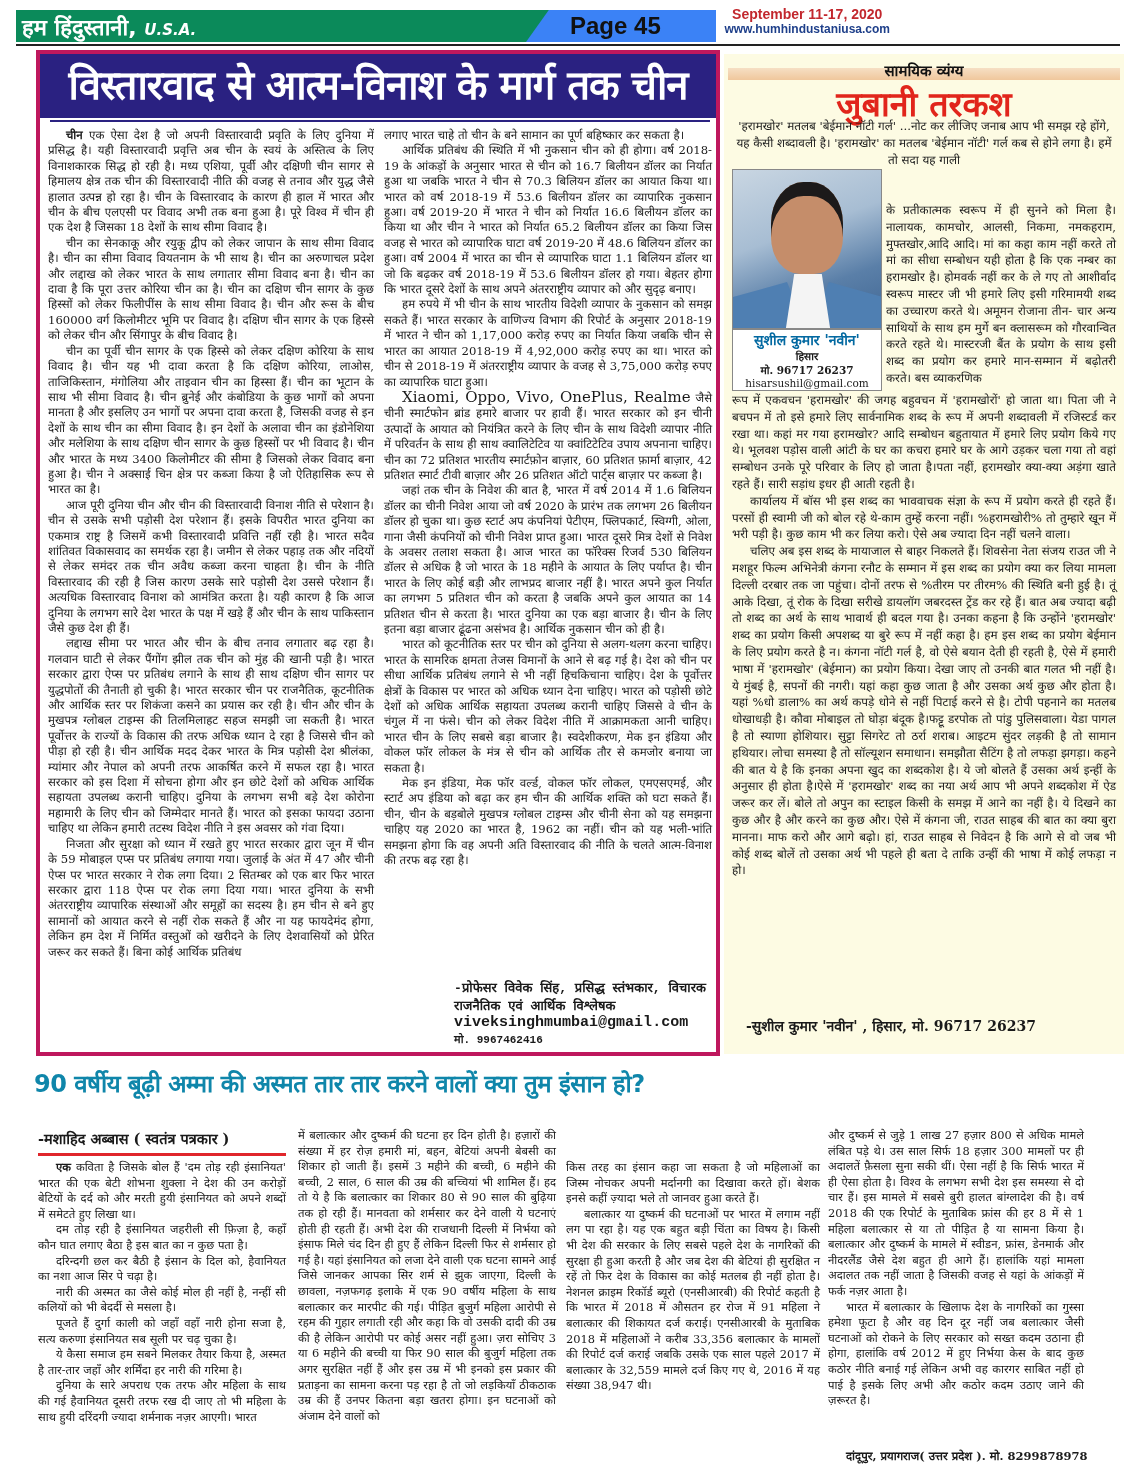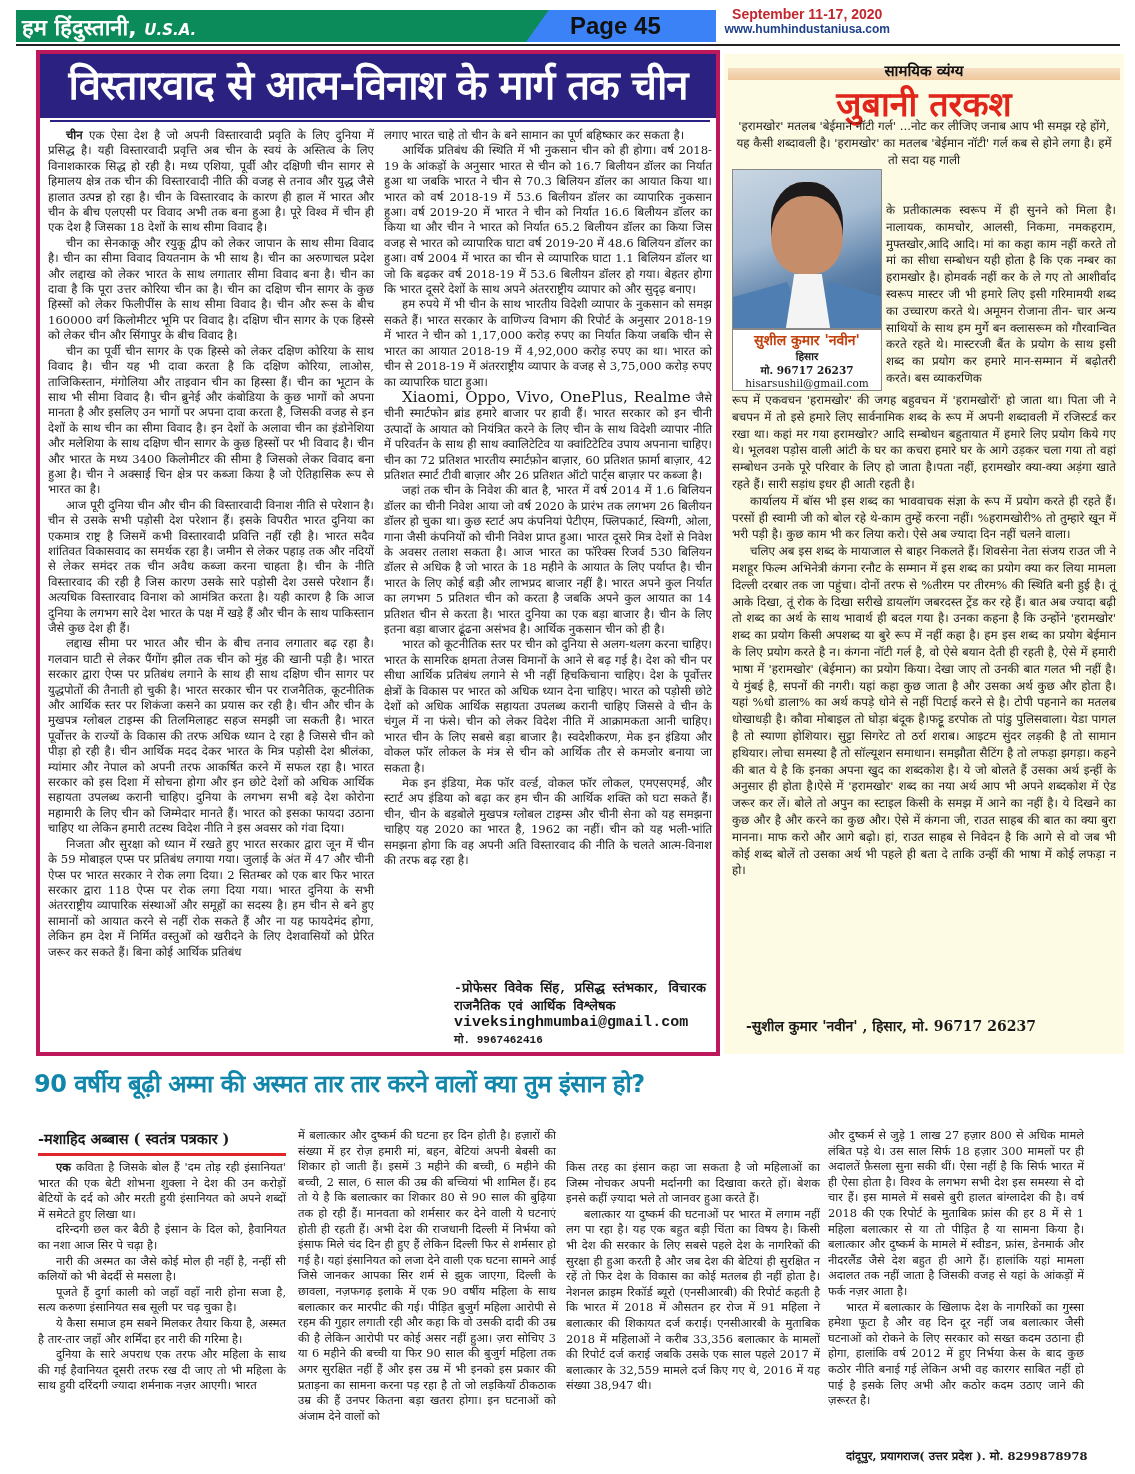--- a/index.html
+++ b/index.html
@@ -40,7 +40,7 @@
   .photo .shirt { position: absolute; left: 52px; top: 104px; width: 46px; height: 60px; background: #f4f4f4; clip-path: polygon(20% 0, 80% 0, 100% 100%, 0 100%); }
   .photo .suit { position: absolute; left: 0; top: 112px; width: 150px; height: 50px; background: #4f7fb2; clip-path: polygon(0 30%, 36% 0, 50% 100%, 64% 0, 100% 30%, 100% 100%, 0 100%); }
   .byline-box { position: absolute; left: 8px; top: 275px; width: 150px; height: 62px; background: #fff; border: 1px solid #888; text-align: center; }
-  .byline-box .n { color: #c2410c; font-weight: bold; font-size: 14px; }
+  .byline-box .n { color: #0369a1; font-weight: bold; font-size: 14px; }
   .byline-box .c { font-weight: bold; font-size: 10.5px; }
   .byline-box .e { font-size: 10.5px; }
   .rcol { position: absolute; font-size: 11.8px; line-height: 16.8px; text-align: justify; }

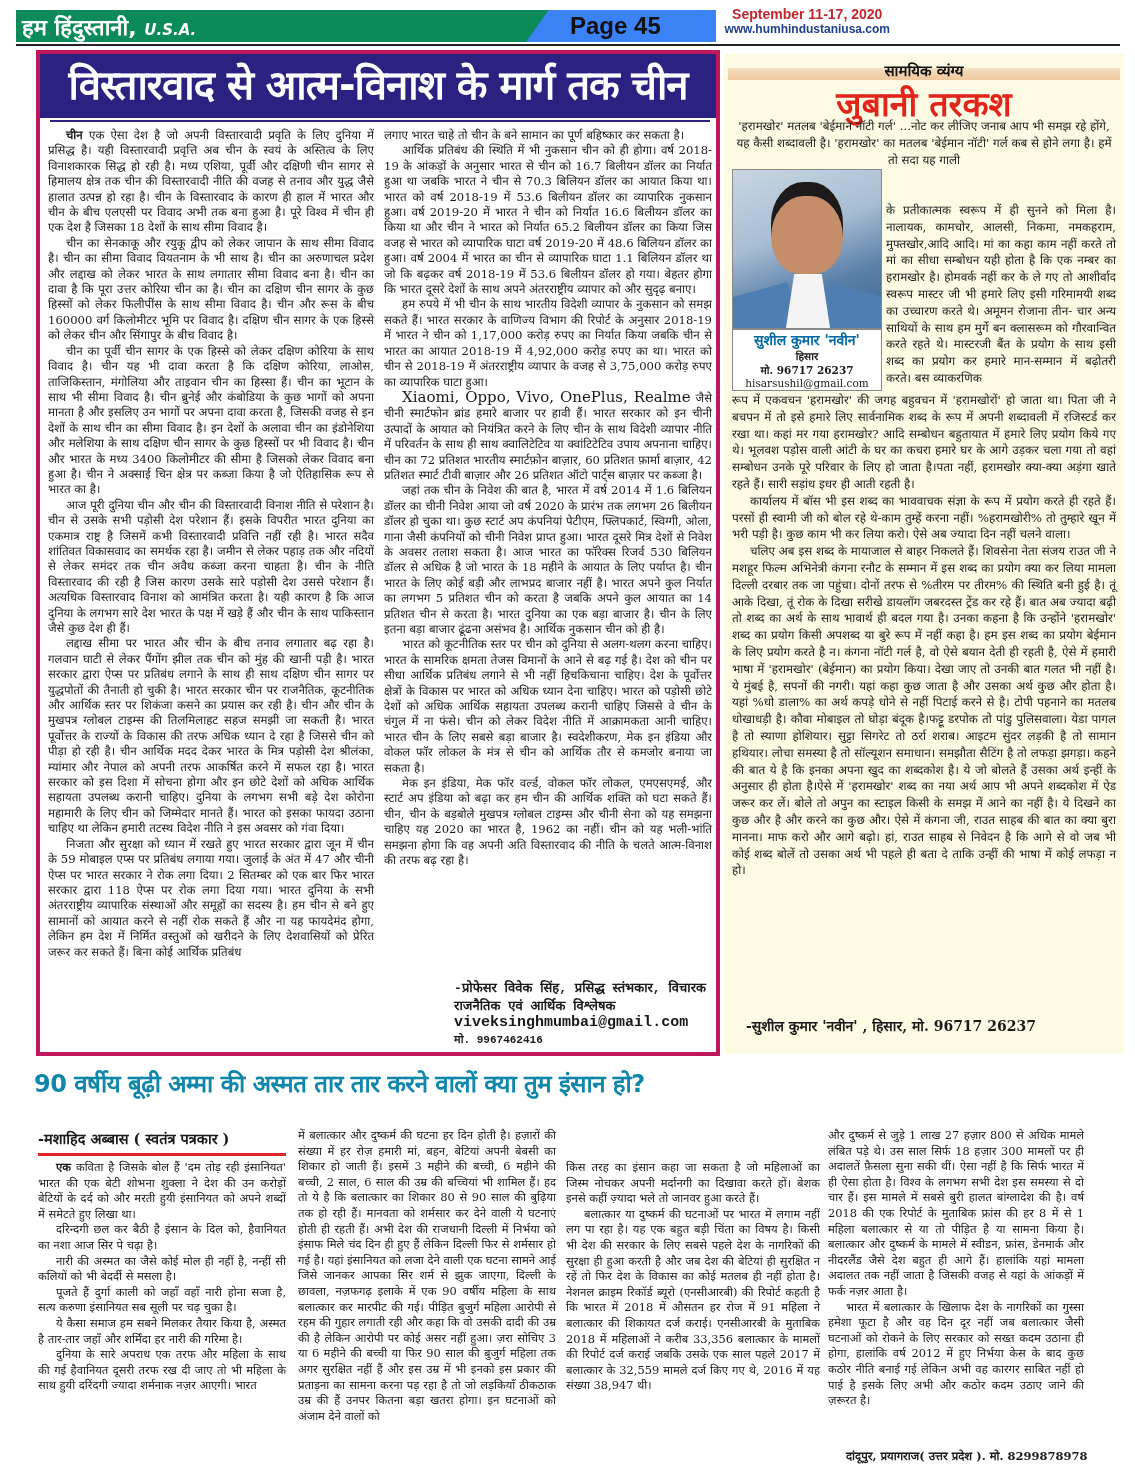--- a/index.html
+++ b/index.html
@@ -146,6 +146,7 @@
 
 <div class="bcol b1">
   <p><b>एक</b><span> कविता है जिसके बोल हैं 'दम तोड़ रही इंसानियत' भारत की एक बेटी शोभना शुक्ला ने देश की उन करोड़ों बेटियों के दर्द को और मरती हुयी इंसानियत को अपने शब्दों में समेटते हुए लिखा था।</span></p>
+  <p>दम तोड़ रही है इंसानियत जहरीली सी फ़िज़ा है, कहाँ कौन घात लगाए बैठा है इस बात का न कुछ पता है।</p>
   <p>दरिन्दगी छल कर बैठी है इंसान के दिल को, हैवानियत का नशा आज सिर पे चढ़ा है।</p>
   <p>नारी की अस्मत का जैसे कोई मोल ही नहीं है, नन्हीं सी कलियों को भी बेदर्दी से मसला है।</p>
   <p>पूजते हैं दुर्गा काली को जहाँ वहाँ नारी होना सजा है, सत्य करुणा इंसानियत सब सूली पर चढ़ चुका है।</p>

